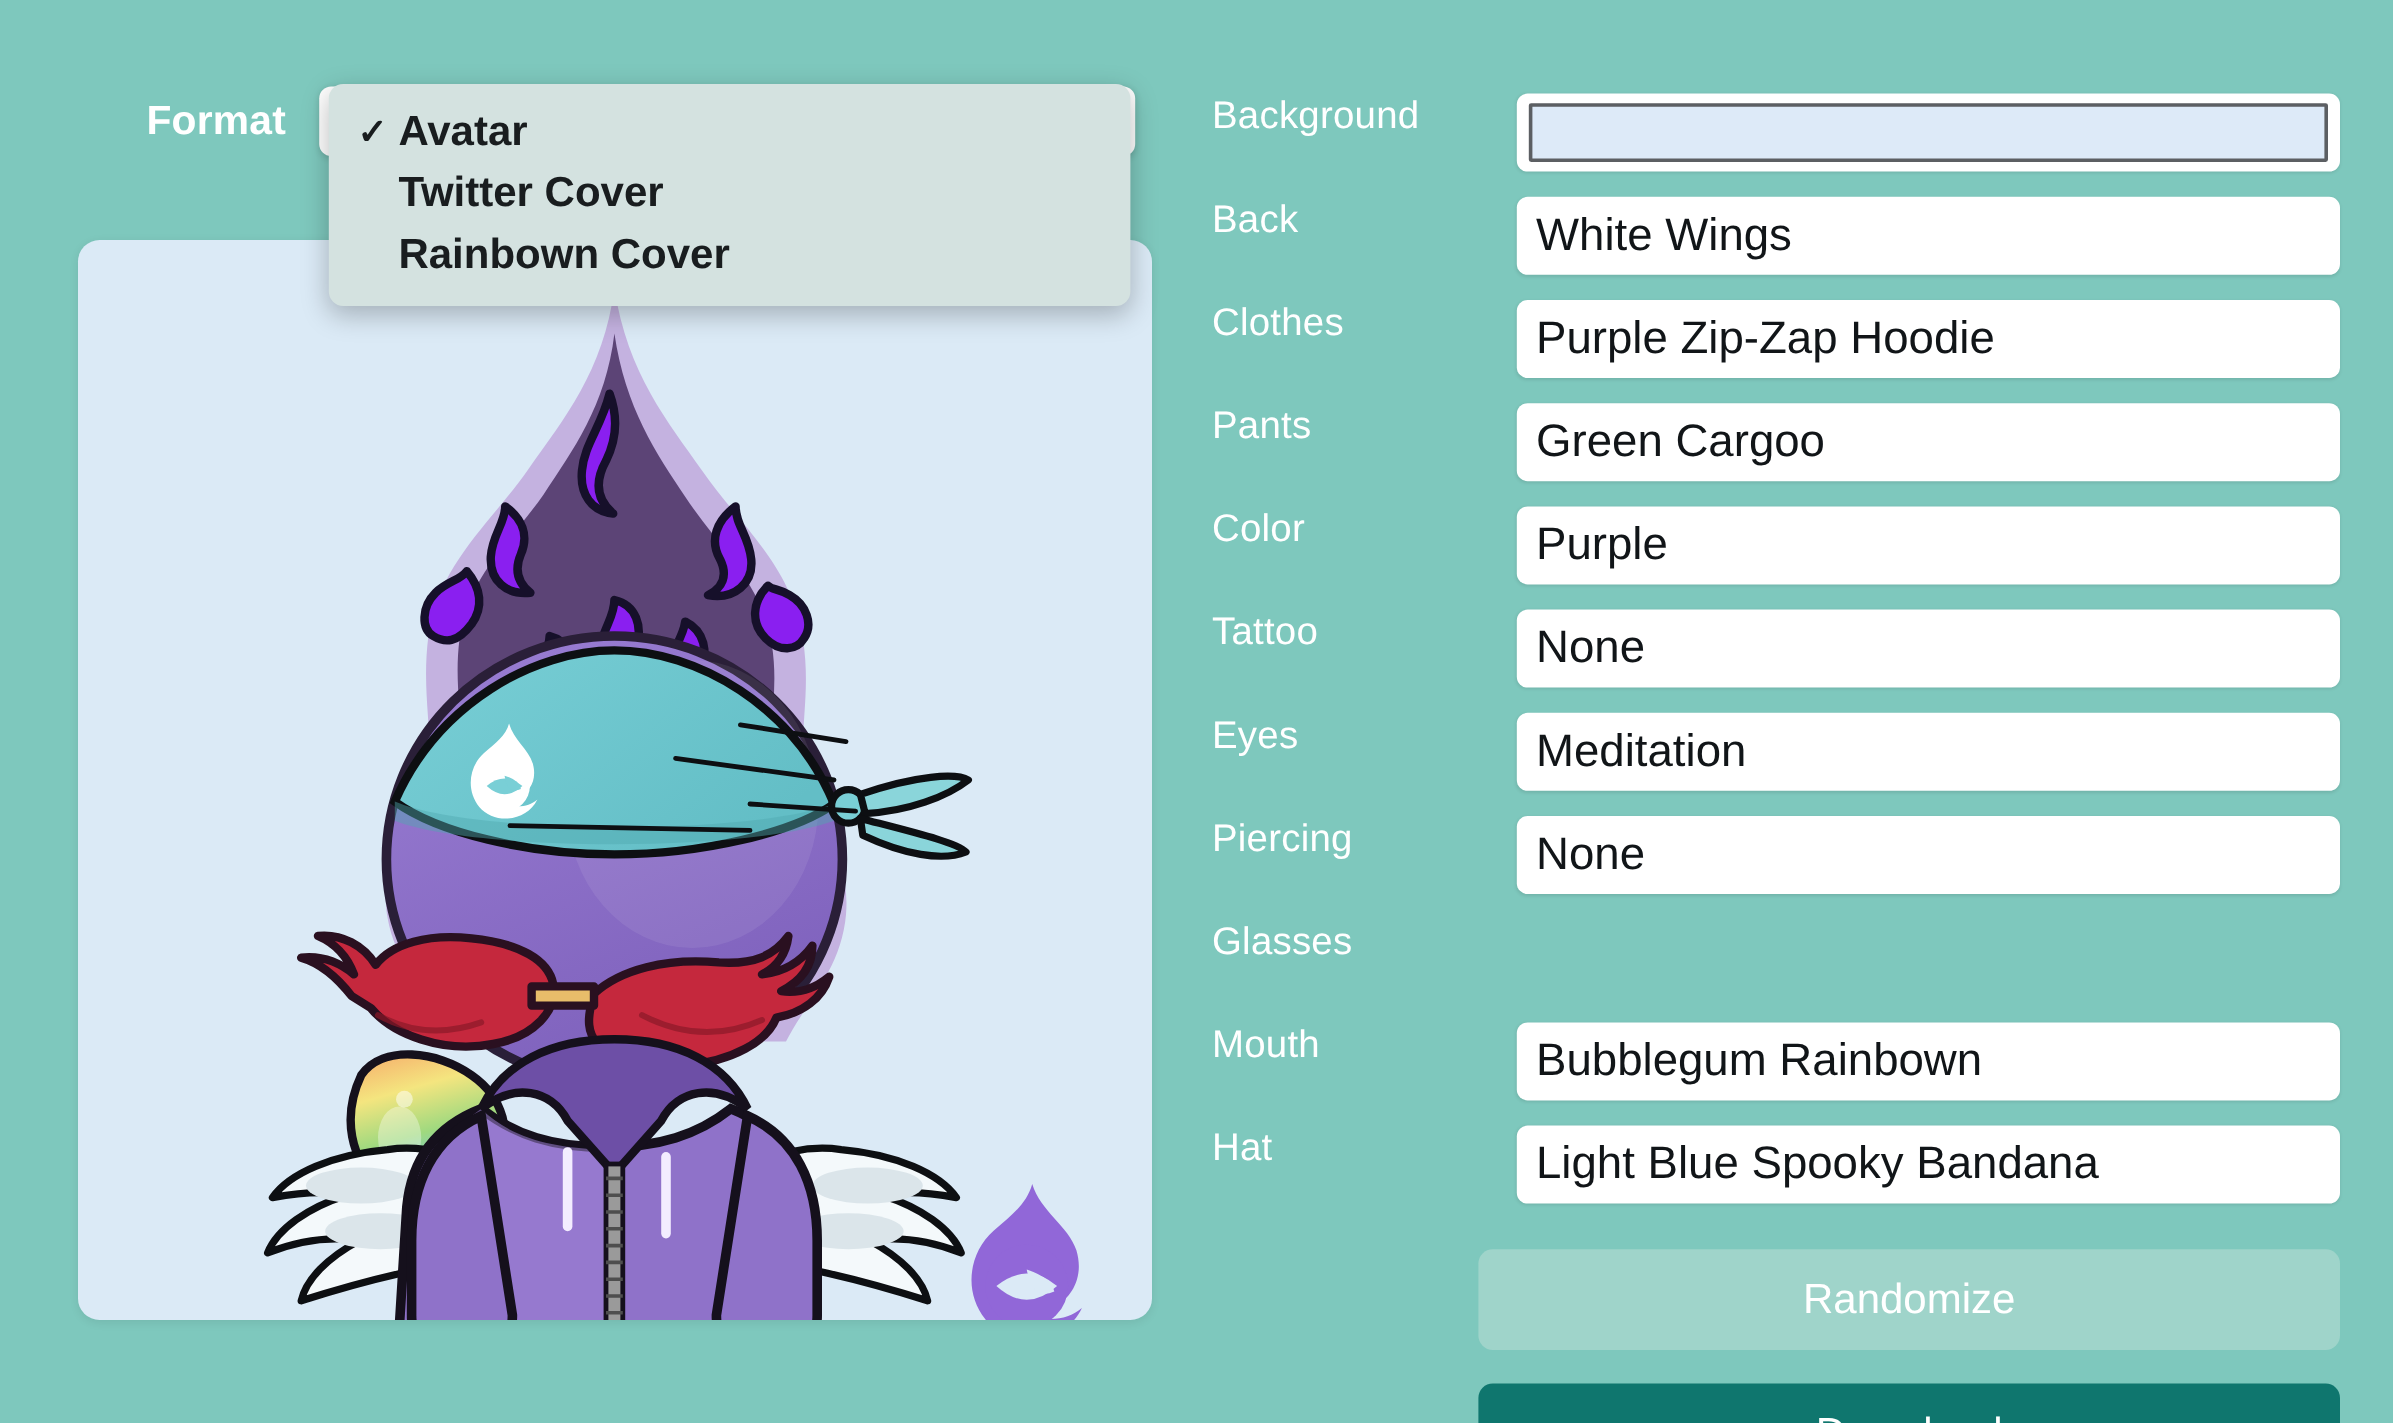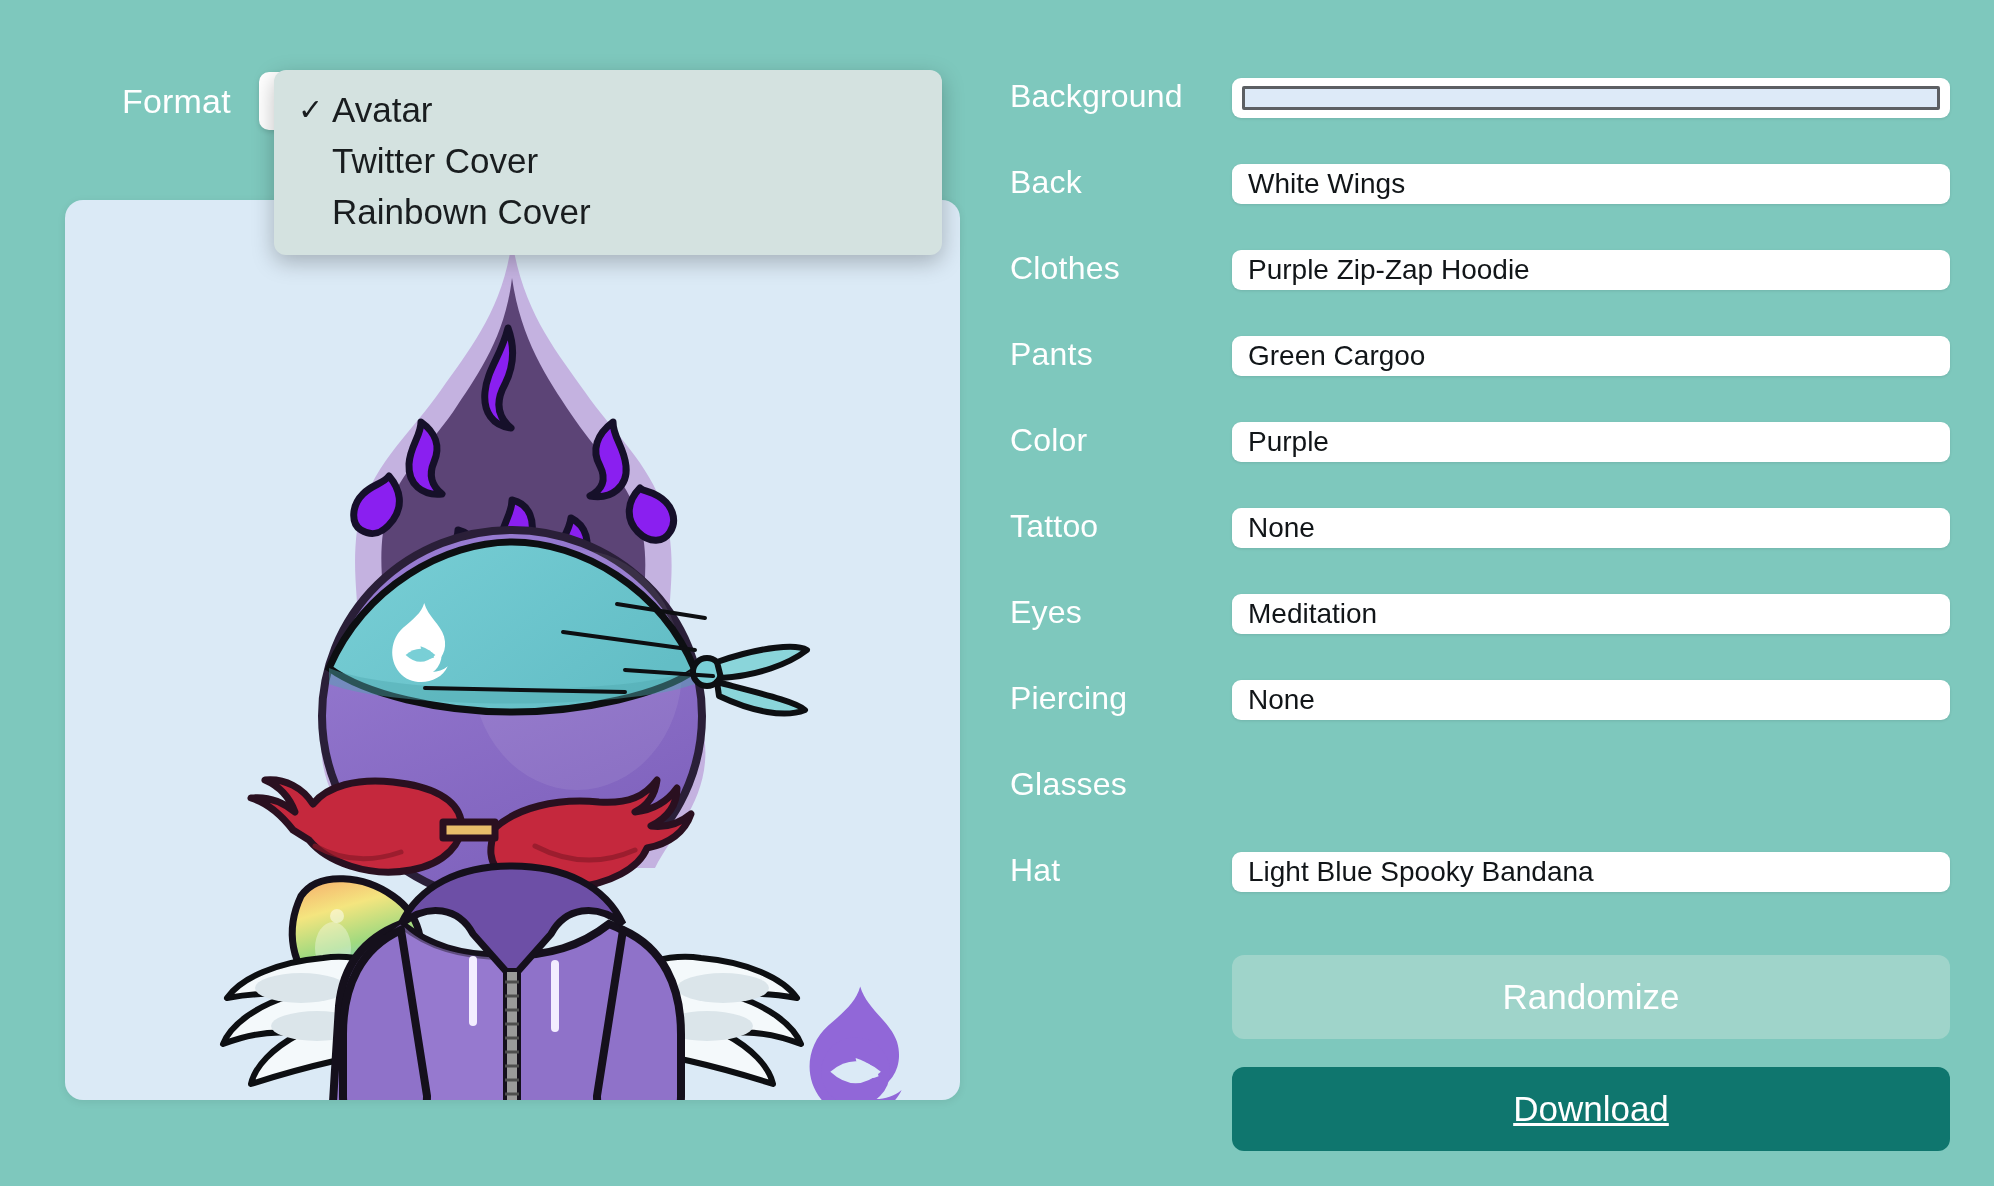--- a/index.html
+++ b/index.html
@@ -18,7 +18,7 @@
   #left-pane {
     position: absolute;
     left: 0; top: 0;
-    width: 980px; height: 1186px;
+    width: 980px; height: 1186px; font-weight: bold;
   }
 
   #format-row {

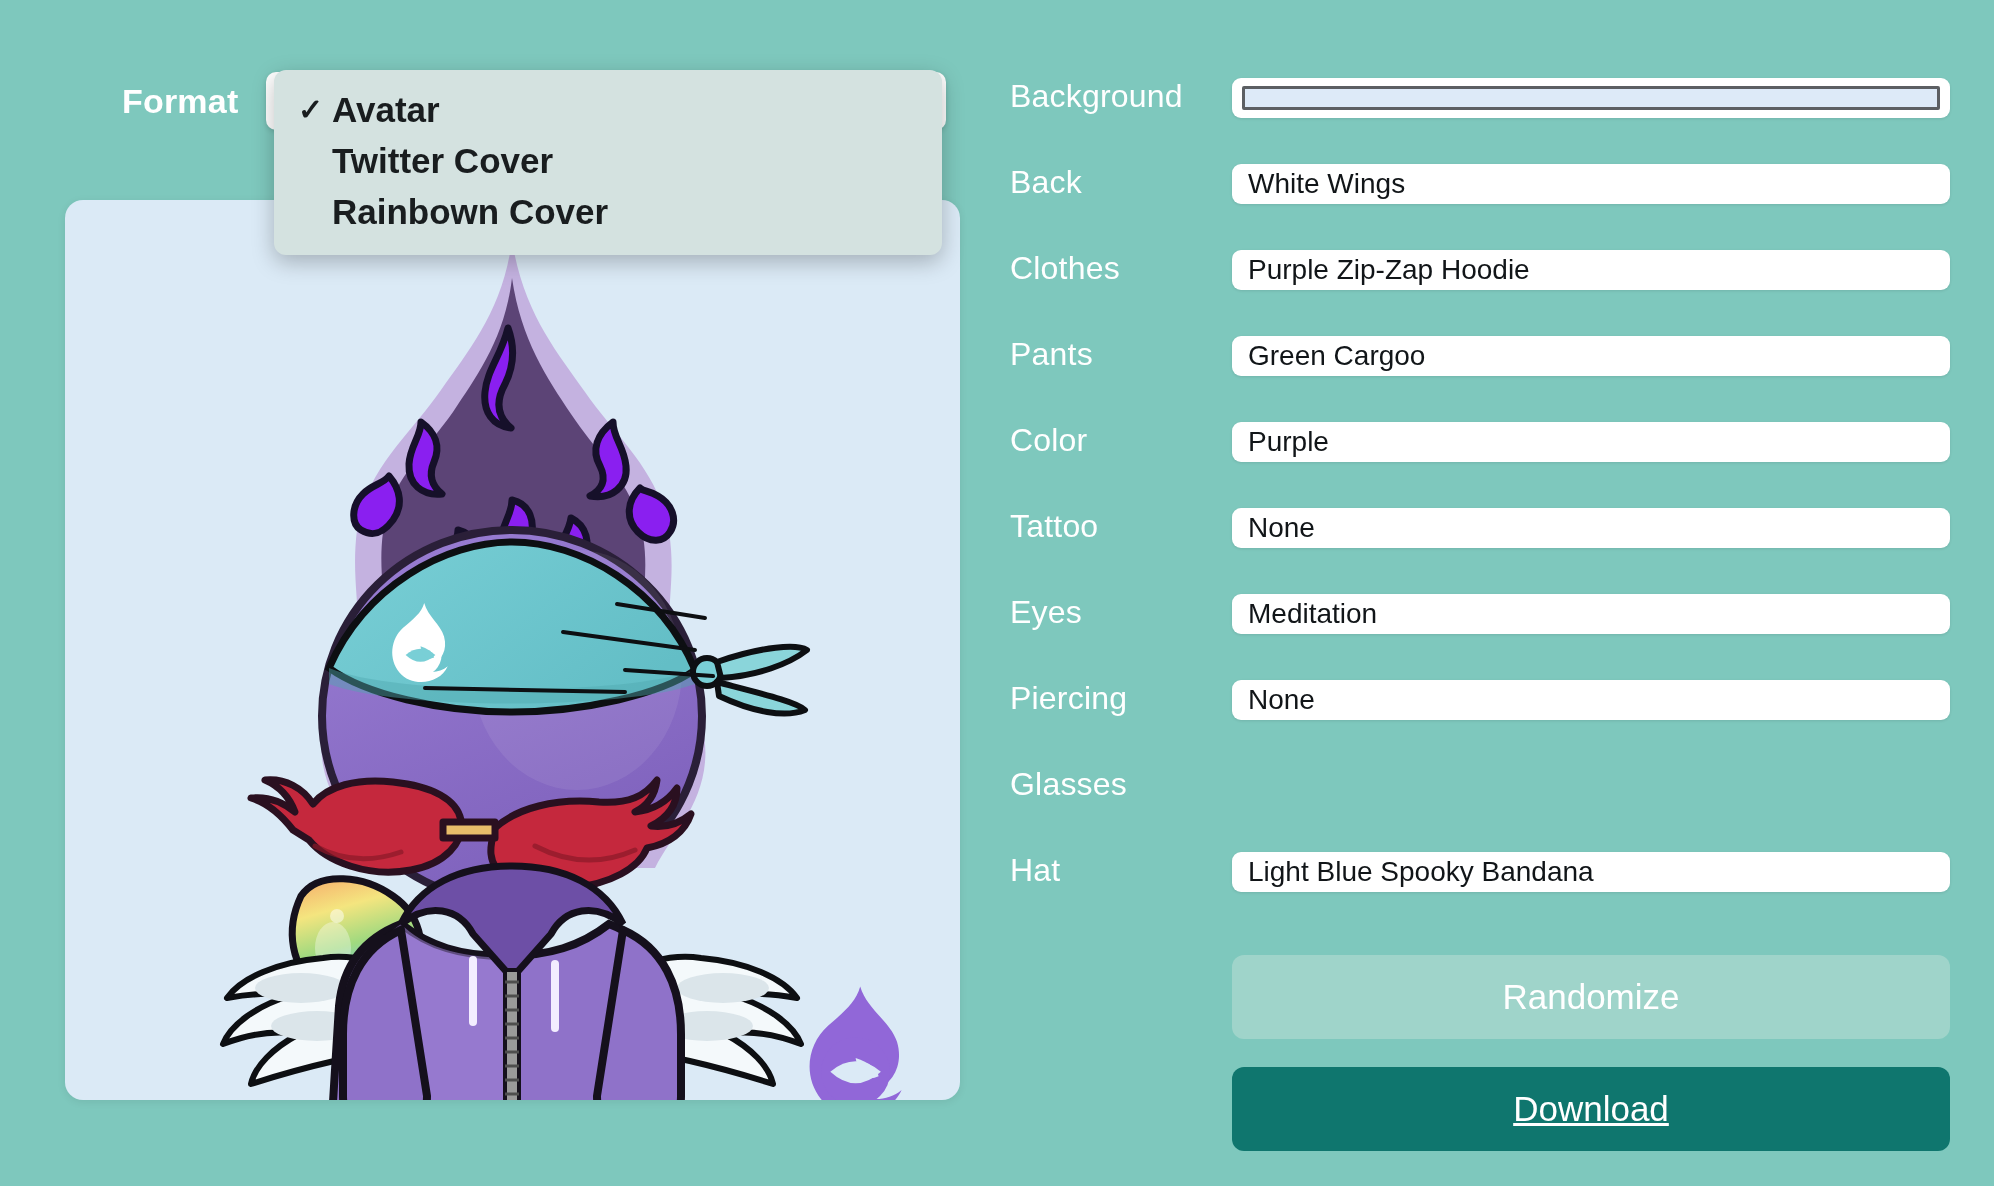--- a/index.html
+++ b/index.html
@@ -101,17 +101,18 @@
   }
   .field-input {
     flex: 1;
-    height: 40px;
+    height: 65px;
     background: #ffffff;
     border-radius: 9px;
     display: flex;
     align-items: center;
     padding: 0 16px;
-    font-size: 28px;
+    font-size: 38px;
     color: #111518;
     box-shadow: 0 1px 3px rgba(0,0,0,.10);
     overflow: hidden;
     white-space: nowrap;
+    margin-left: 32px;
   }
   
   .field-input.color-field { padding: 8px 10px; }

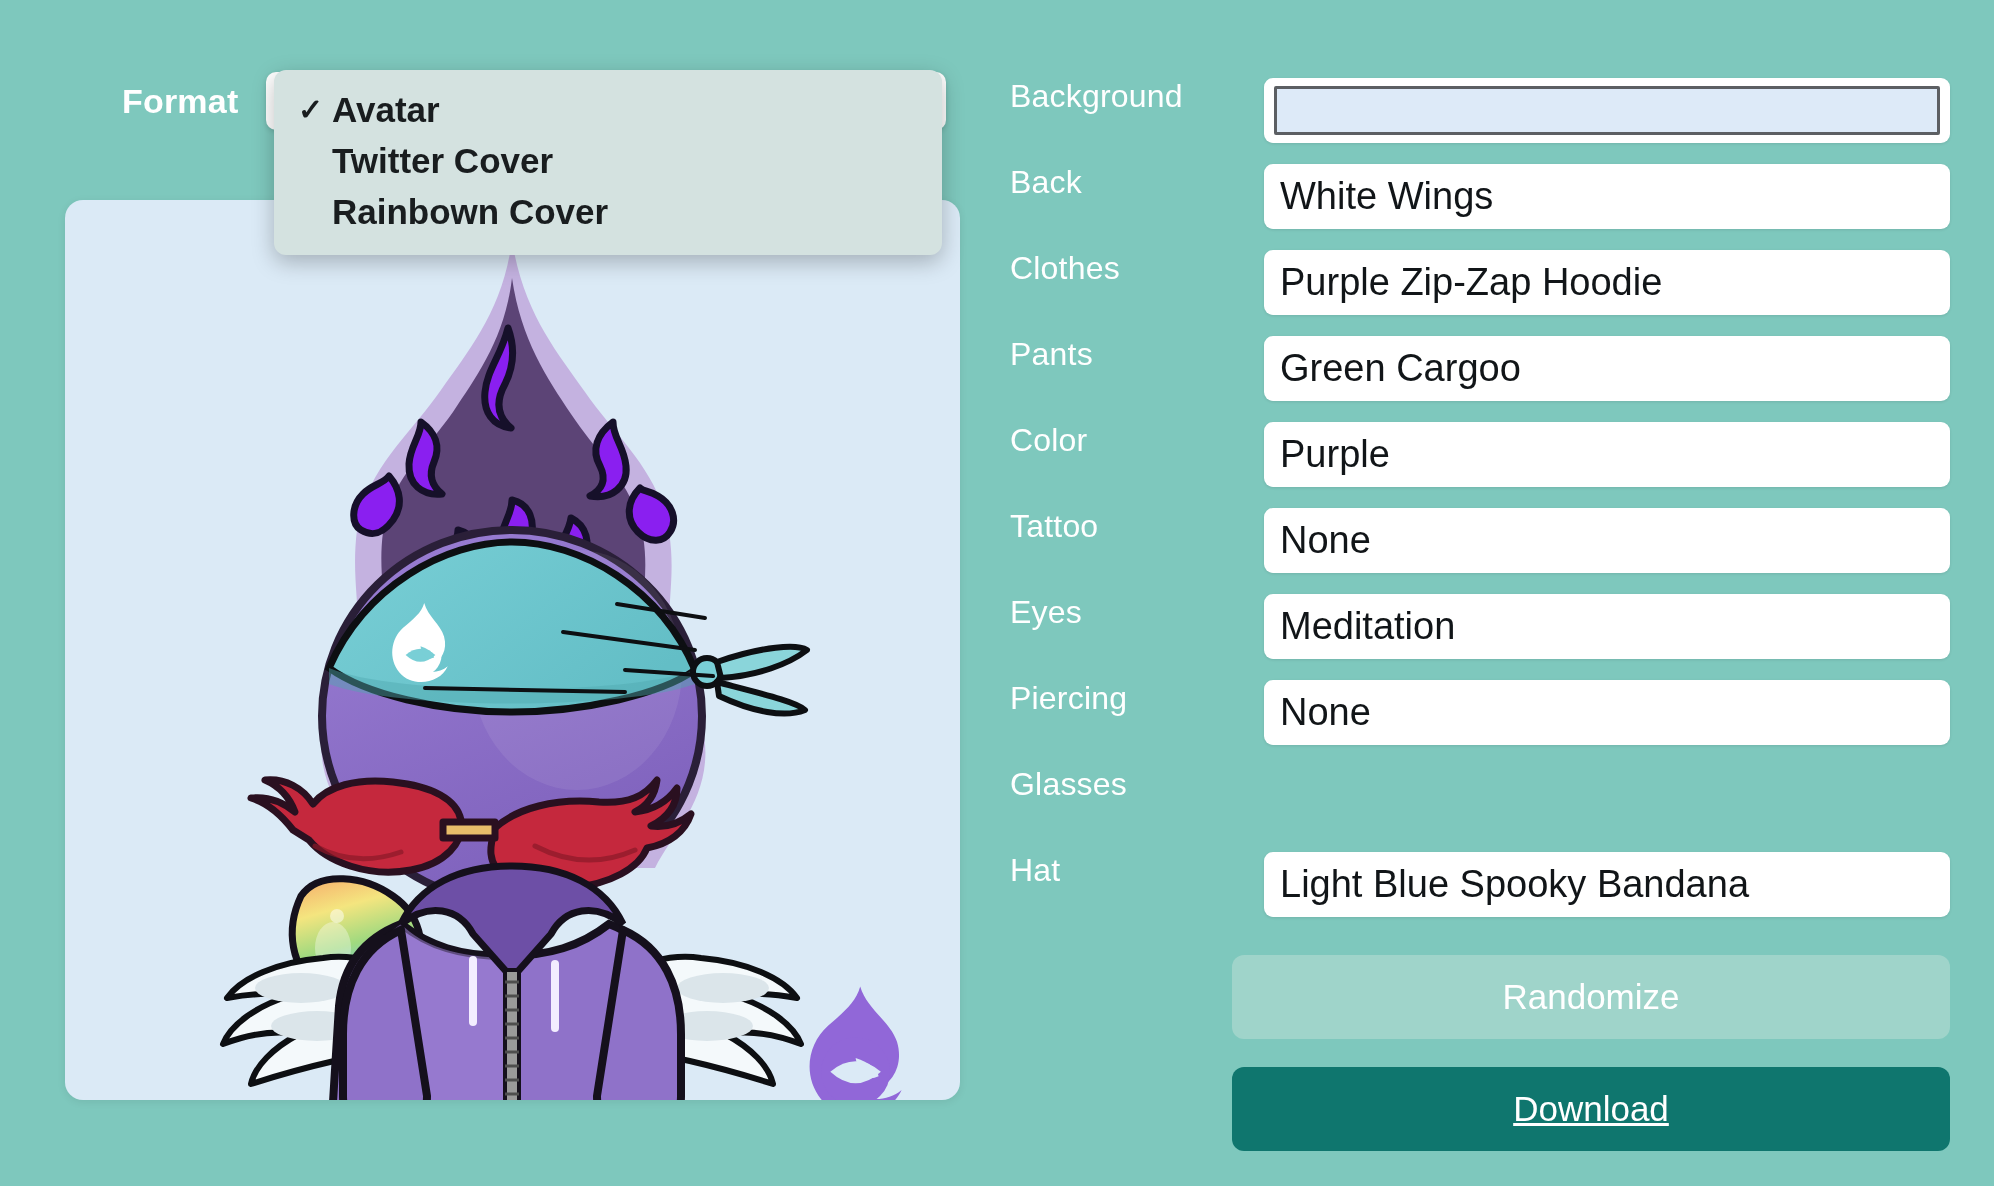--- a/index.html
+++ b/index.html
@@ -377,6 +377,10 @@
     <div class="field-label">Glasses</div>
   </div>
 
+  <div class="field-row">
+    <div class="field-label">Mouth</div>
+    <div class="field-input">Bubblegum Rainbown</div>
+  </div>
 
   <div class="field-row">
     <div class="field-label">Hat</div>

